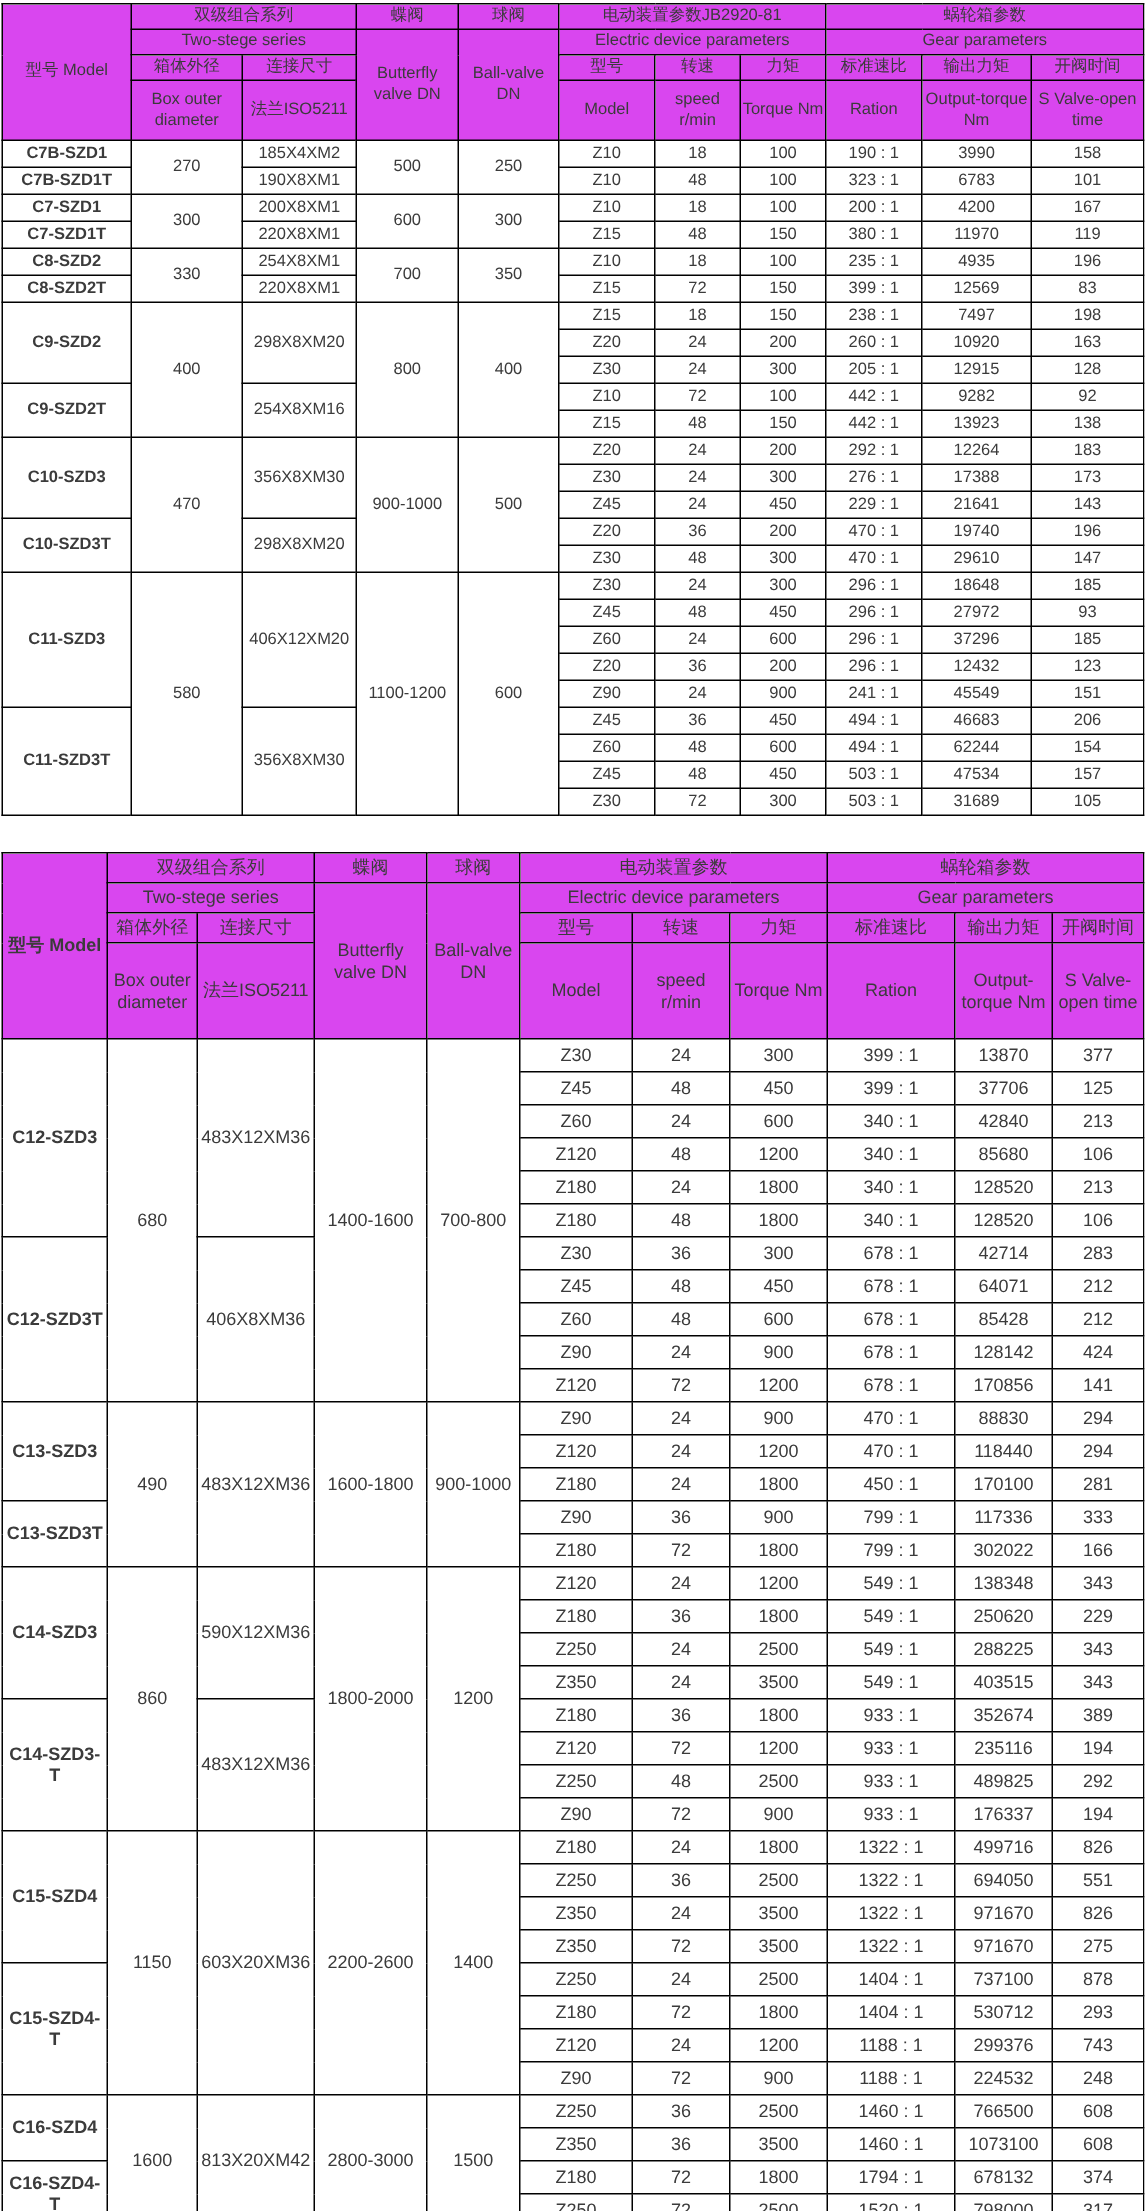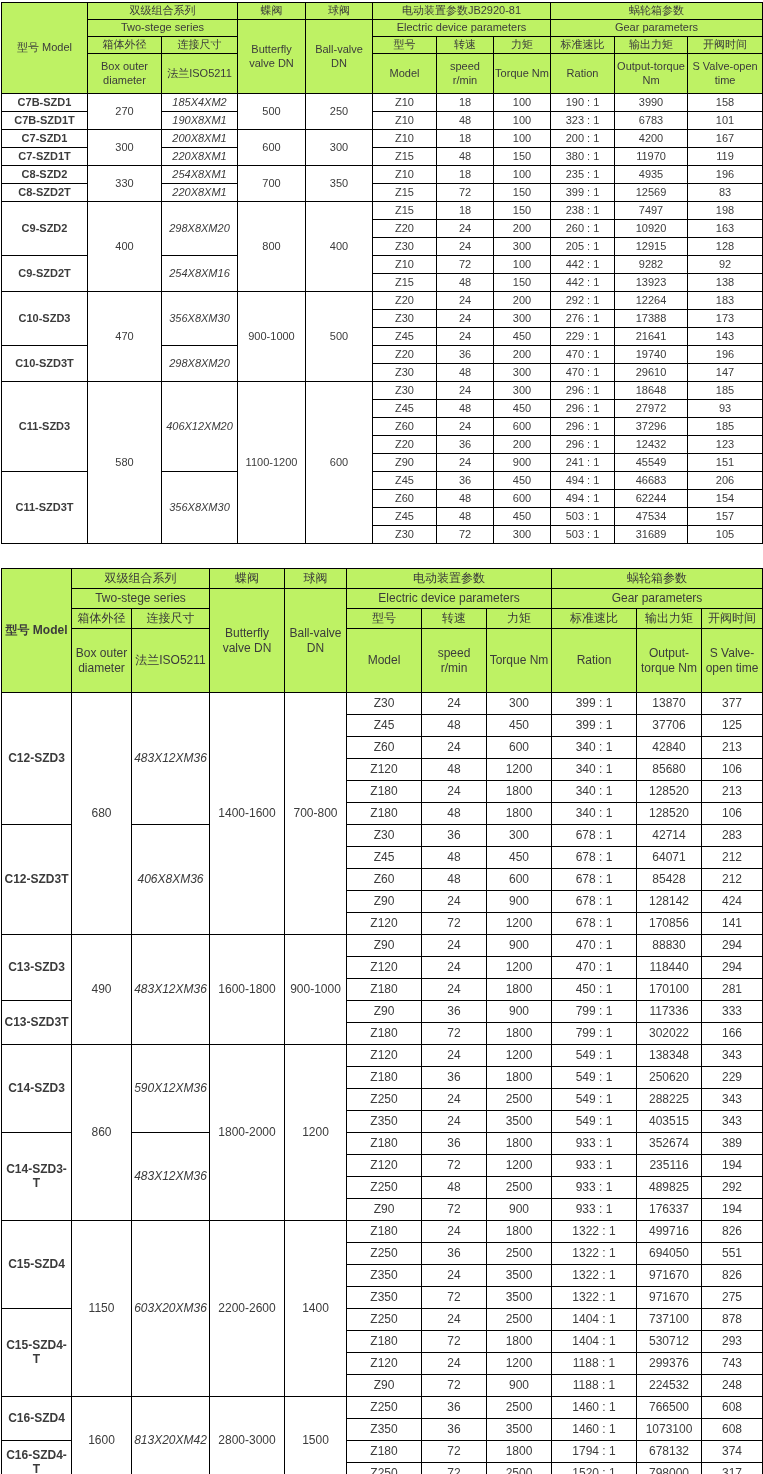--- a/index.html
+++ b/index.html
@@ -16,7 +16,7 @@
     padding:0 1px;
     overflow:hidden;
   }
-  th { background:#bef264; font-weight:normal; }
+  th { background:#d946ef; font-weight:normal; }
   .t1 { margin:2px 0 0 1px; font-size:11px; }
   .t1 tbody td { height:17px; line-height:1.15; }
   .t1 thead th { font-size:11px; line-height:1.2; }

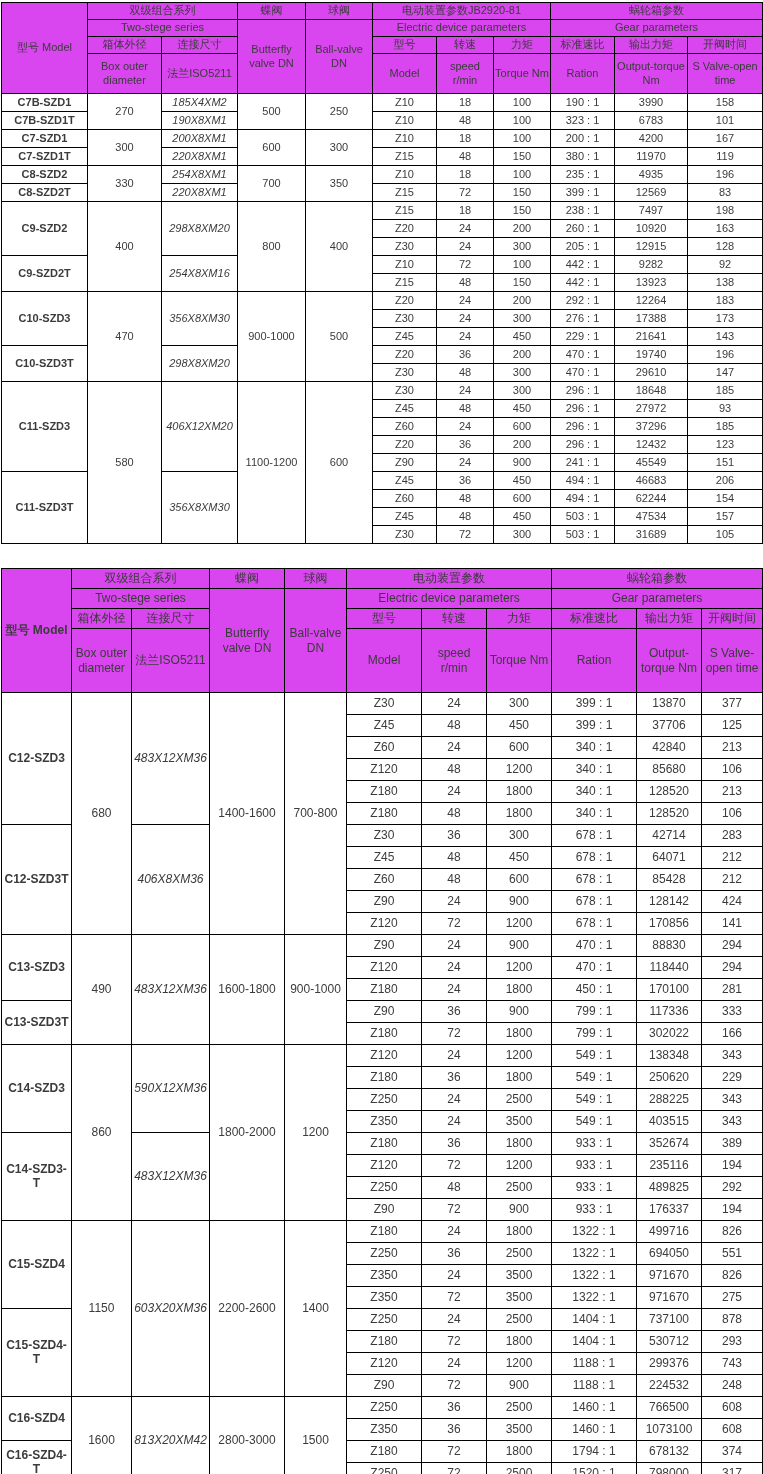--- a/index.html
+++ b/index.html
@@ -27,7 +27,7 @@
   .t2 thead th { font-size:12px; line-height:1.25; }
   .t2 .hr1,.t2 .hr2,.t2 .hr3 { height:20px; }
   .t2 .hr4 { height:64px; }
-  .flange { word-break:break-all;font-style:italic; }
+  .flange { word-break:break-all; }
   .model { word-break:break-word;font-weight:bold; }
 </style>
 </head>

